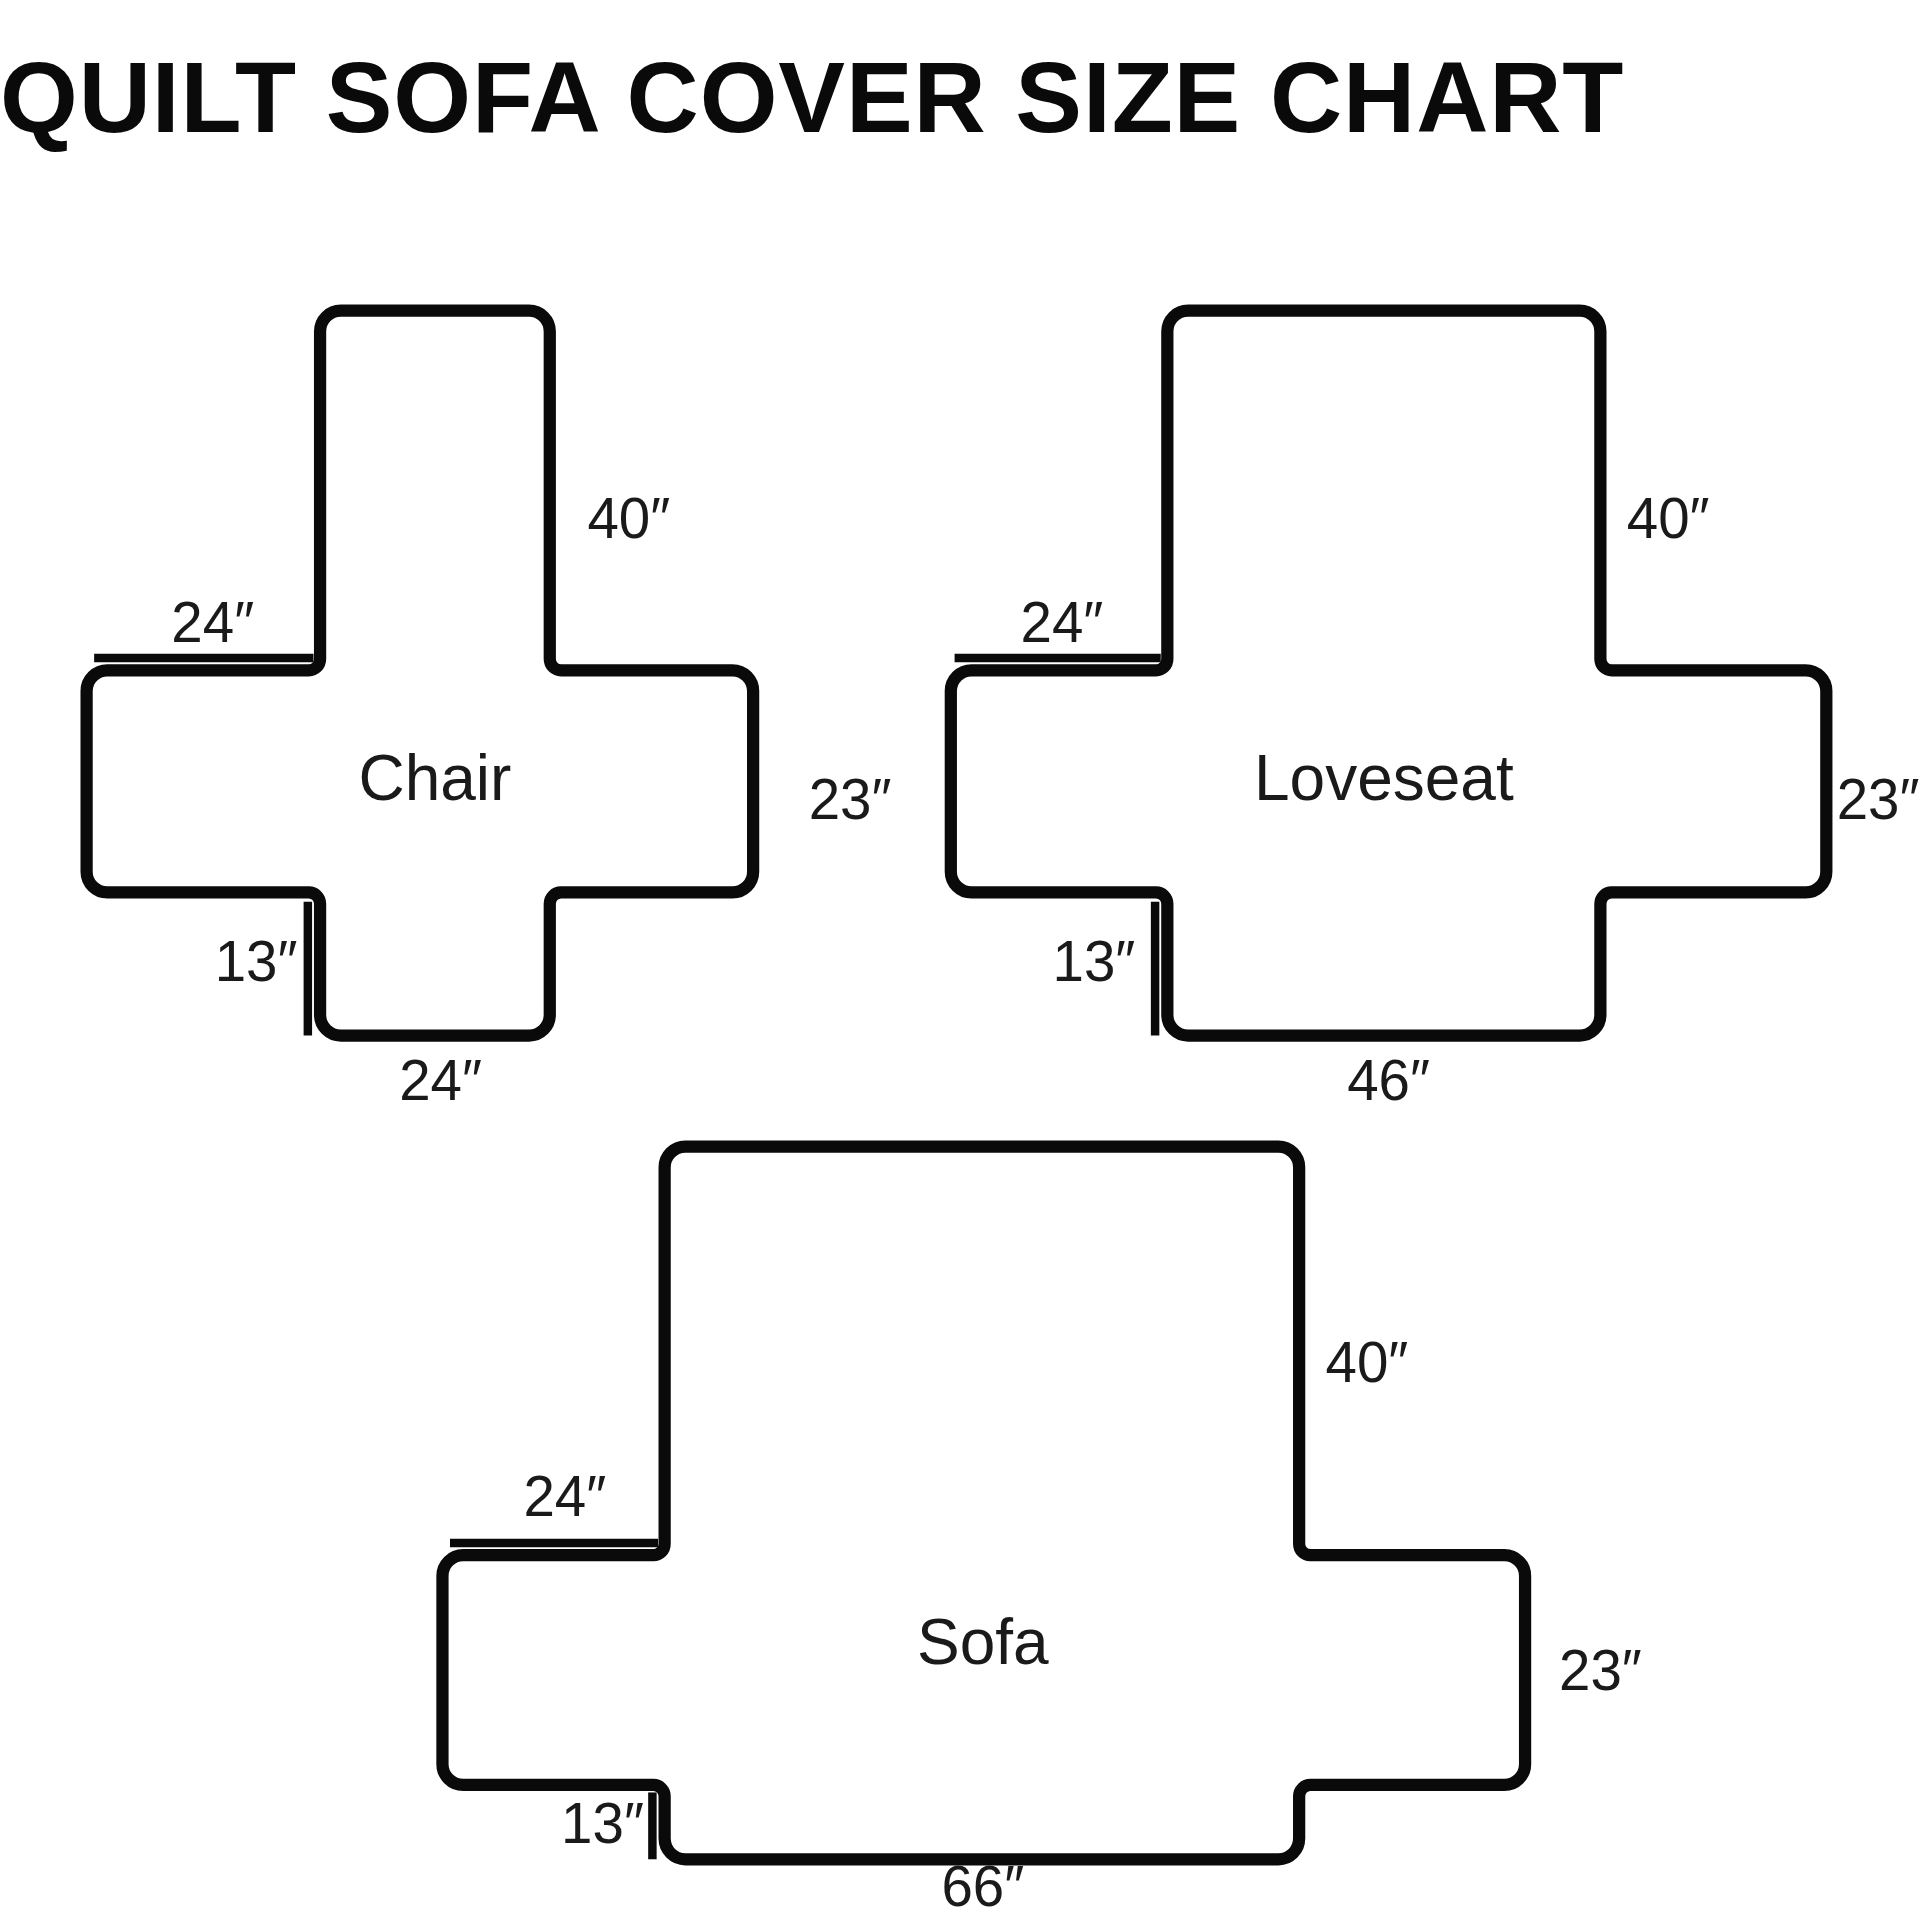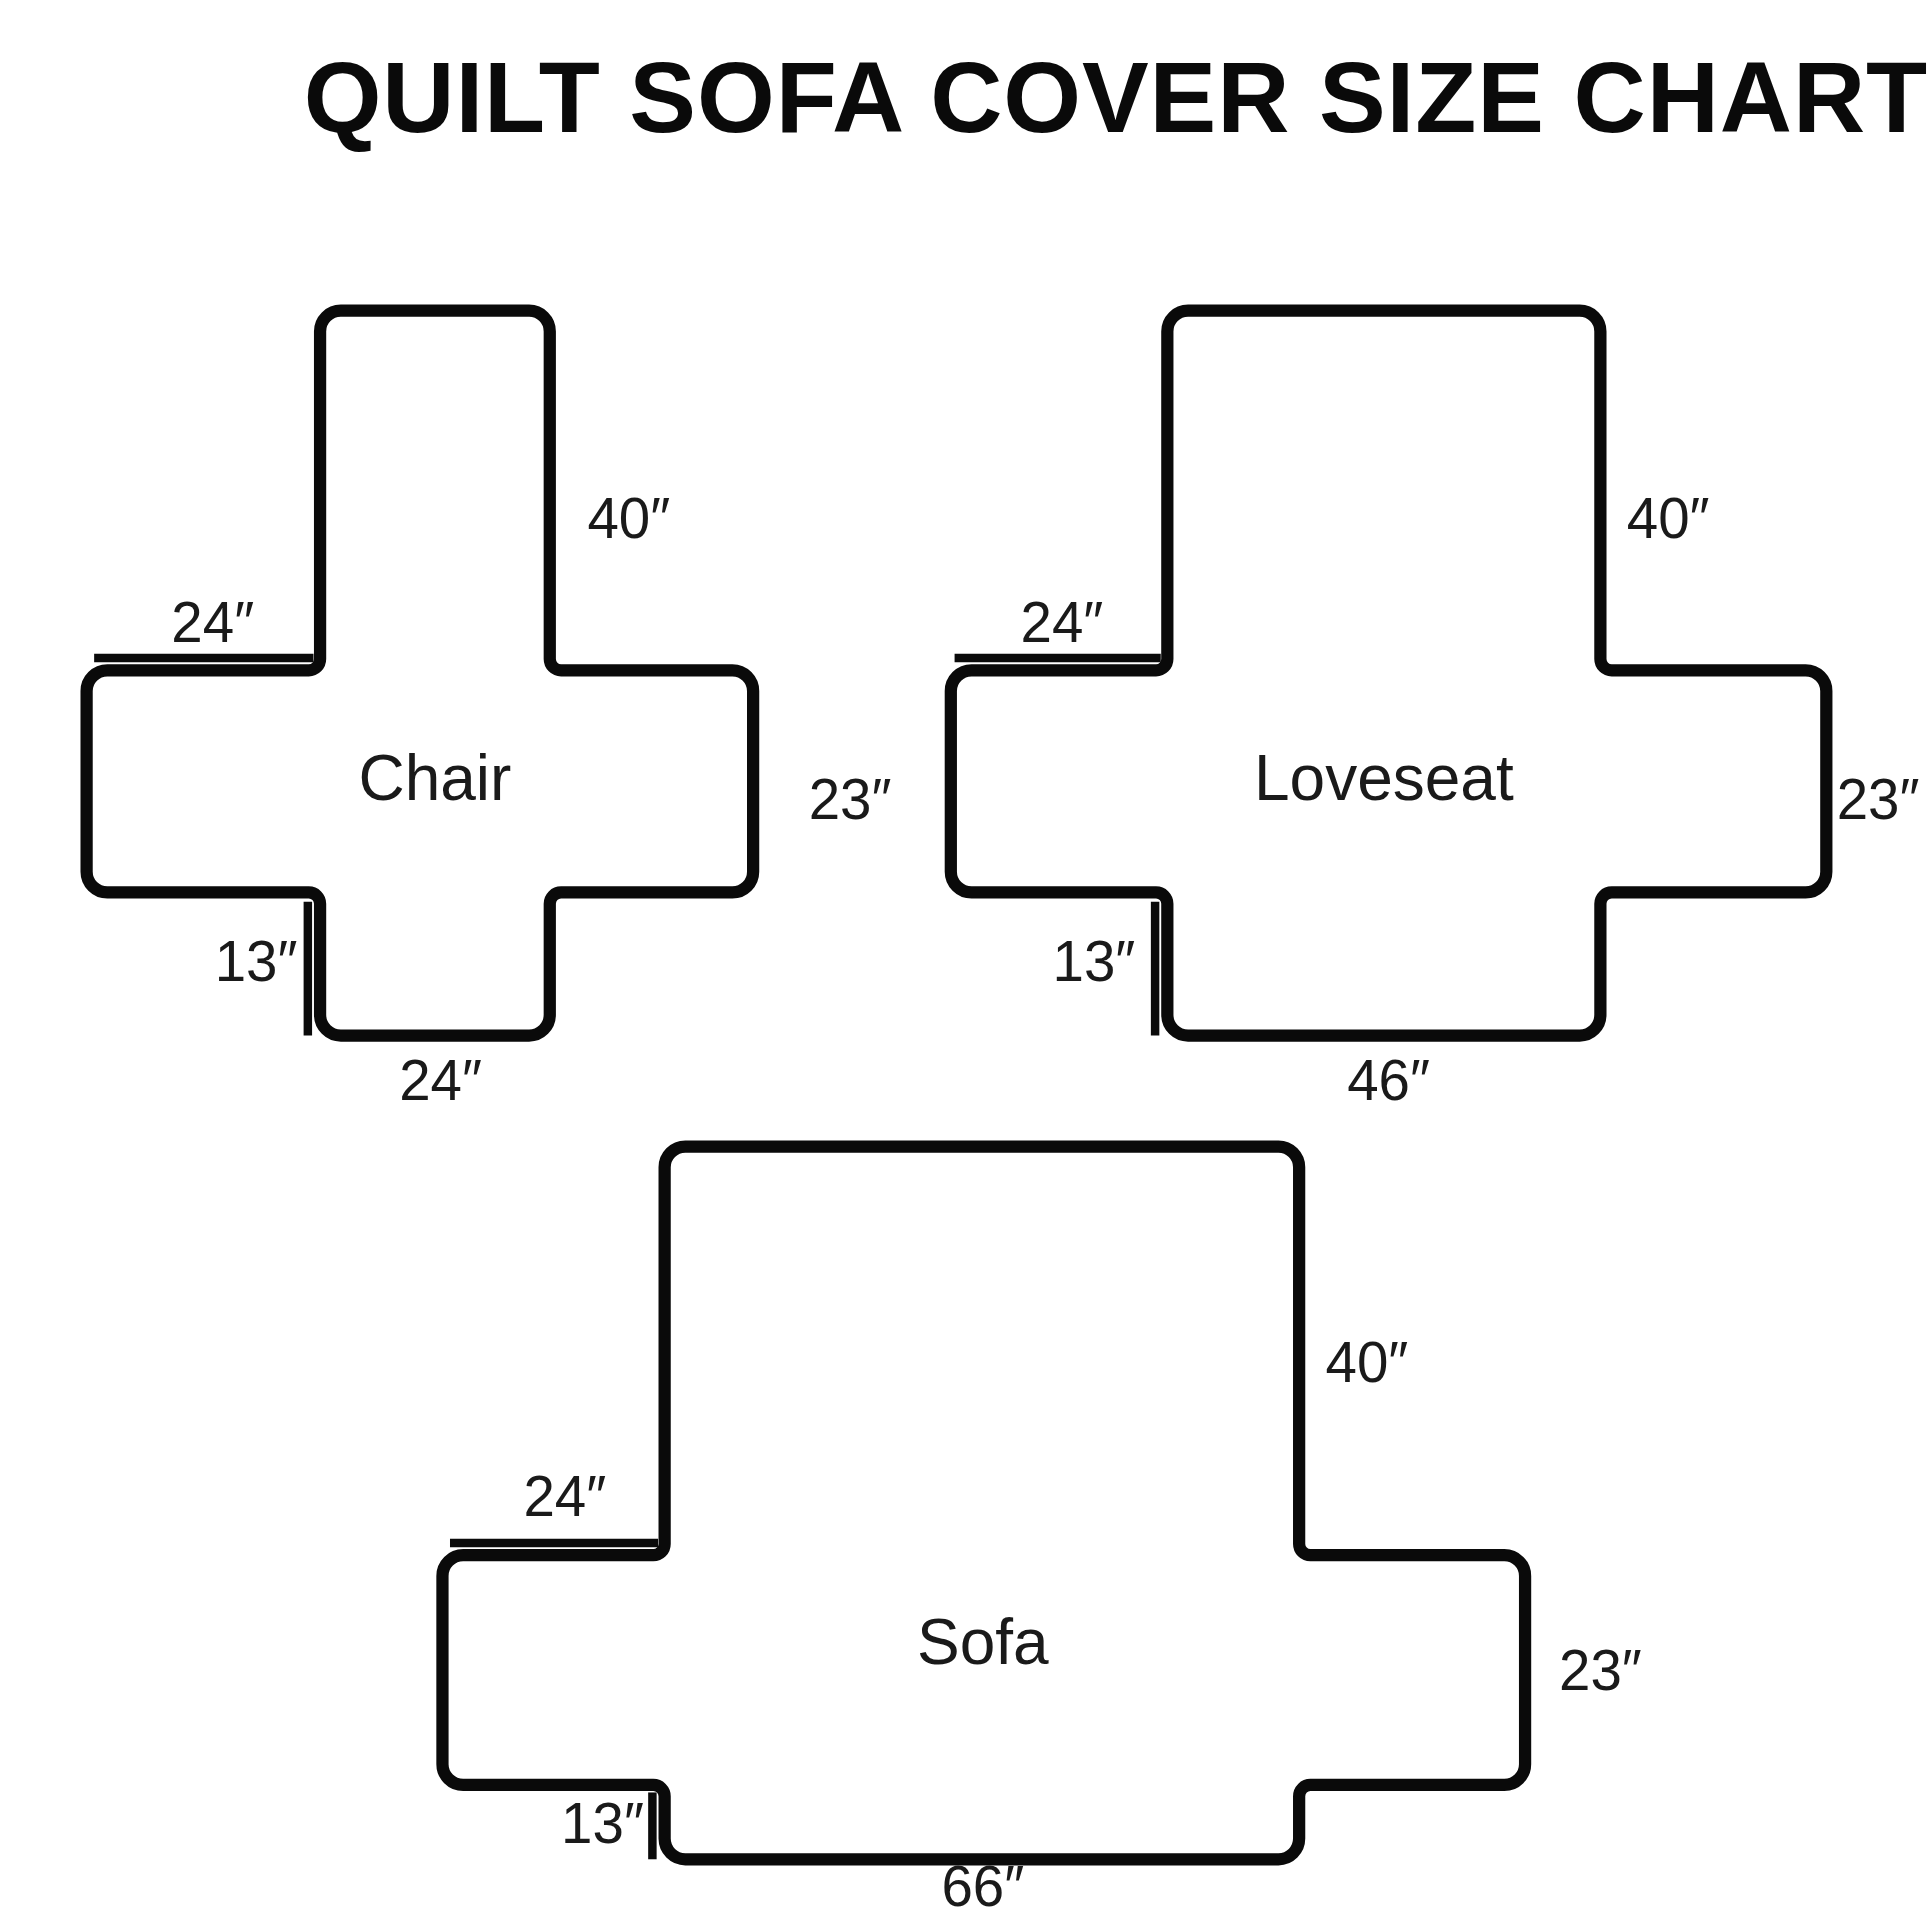--- a/index.html
+++ b/index.html
@@ -21,7 +21,7 @@
     left: 0;
     right: 0;
     margin: 0;
-    text-align: right;
+    text-align: left;
     font-size: 100px;
     font-weight: 700;
     letter-spacing: 0.9px;

